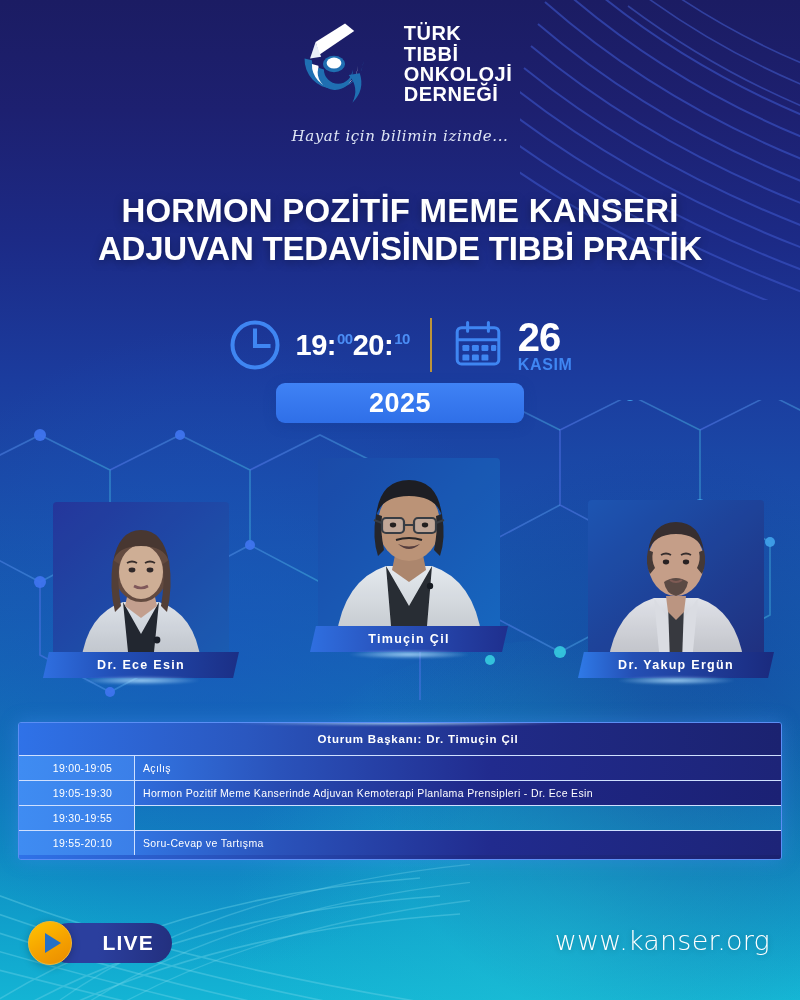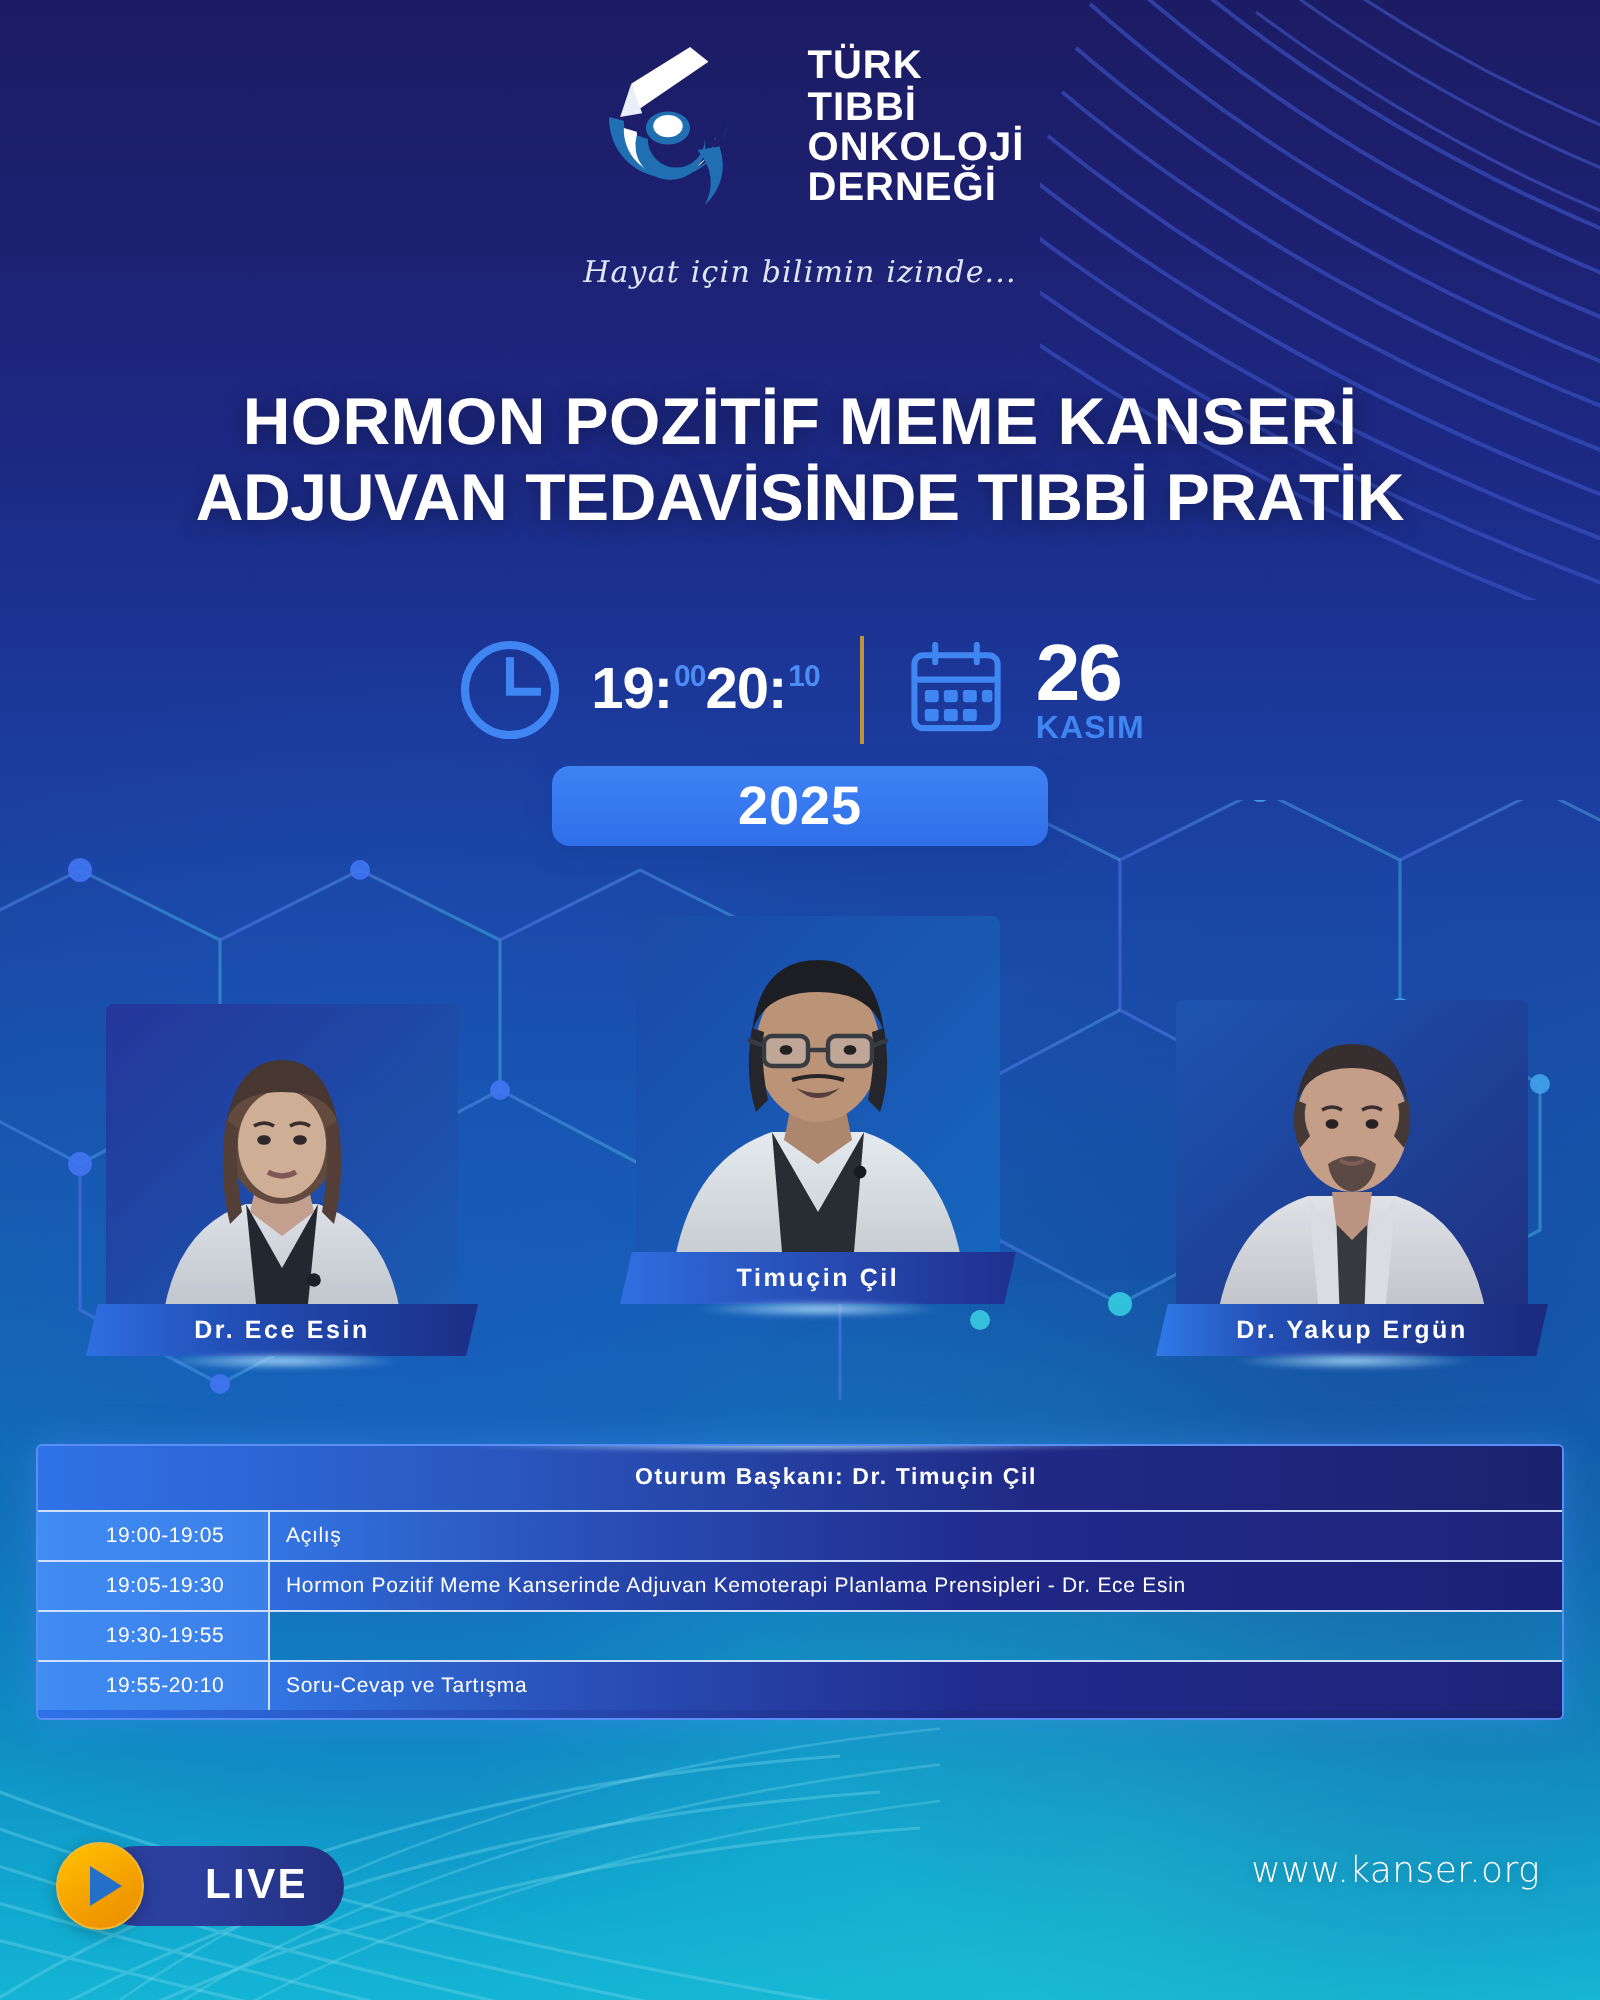--- a/index.html
+++ b/index.html
@@ -225,7 +225,7 @@
   }
   .url {
     position:absolute; right:30px; top:925px;
-    color:#ffffff; font-size:18px; letter-spacing:.2px;
+    color:#ffffff; font-size:27px; letter-spacing:.2px;
     font-weight:300;
     font-family:"DejaVu Sans", sans-serif;
     text-shadow:0 1px 6px rgba(0,0,0,.2);

